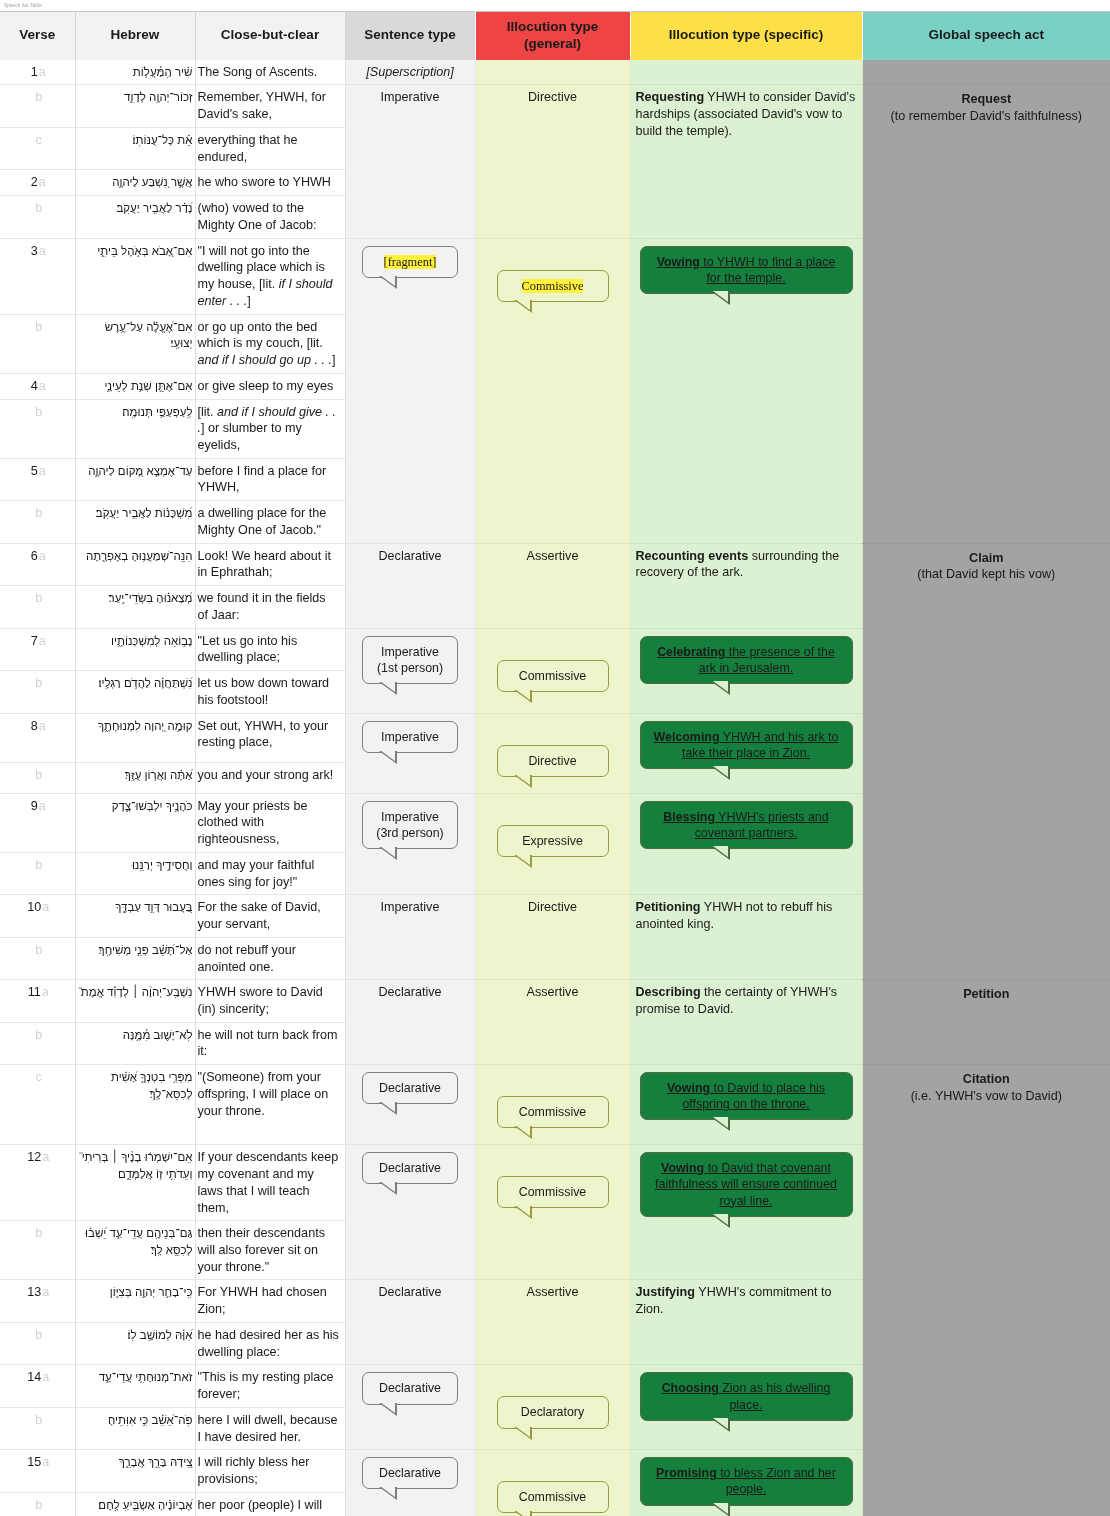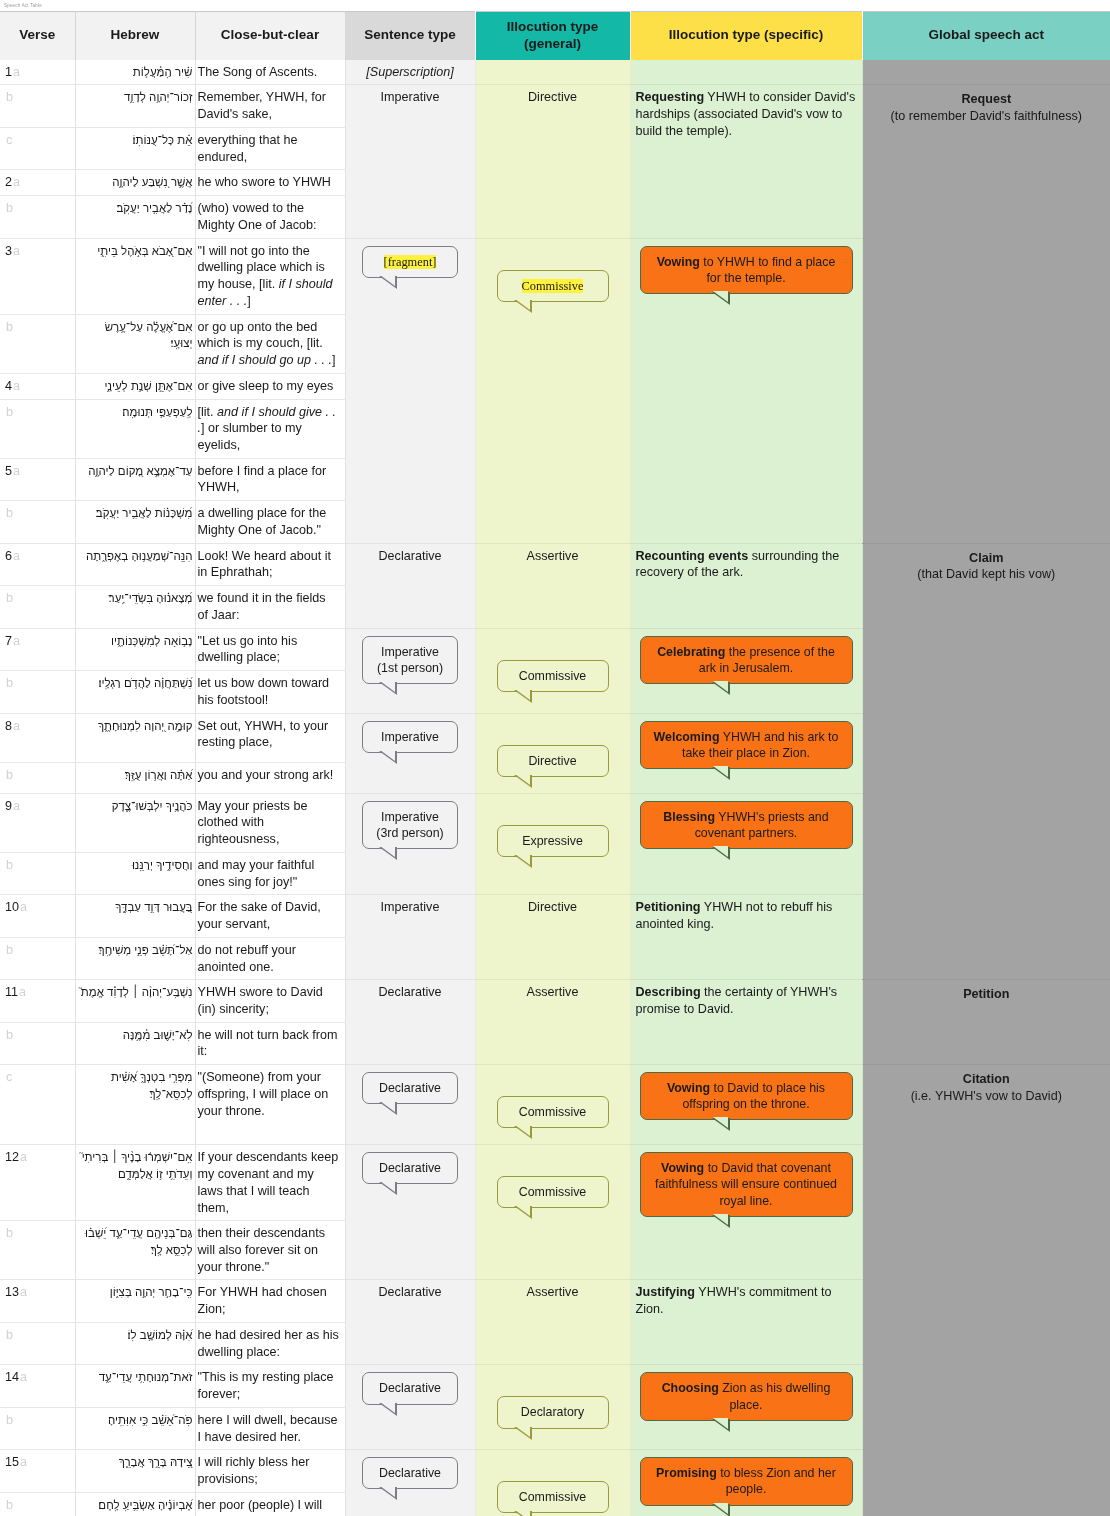--- a/index.html
+++ b/index.html
@@ -48,7 +48,7 @@
   }
   th.h-verse, th.h-heb, th.h-cbc { background:#f2f2f2; border-right:1px solid #d5d5d5; }
   th.h-sent { background:#d9d9d9; }
-  th.h-gen  { background:#14b8a6; }
+  th.h-gen  { background:#ef4444; }
   th.h-spec { background:#fde047; }
   th.h-glob { background:#7ad0c3; border-right:none; }
 

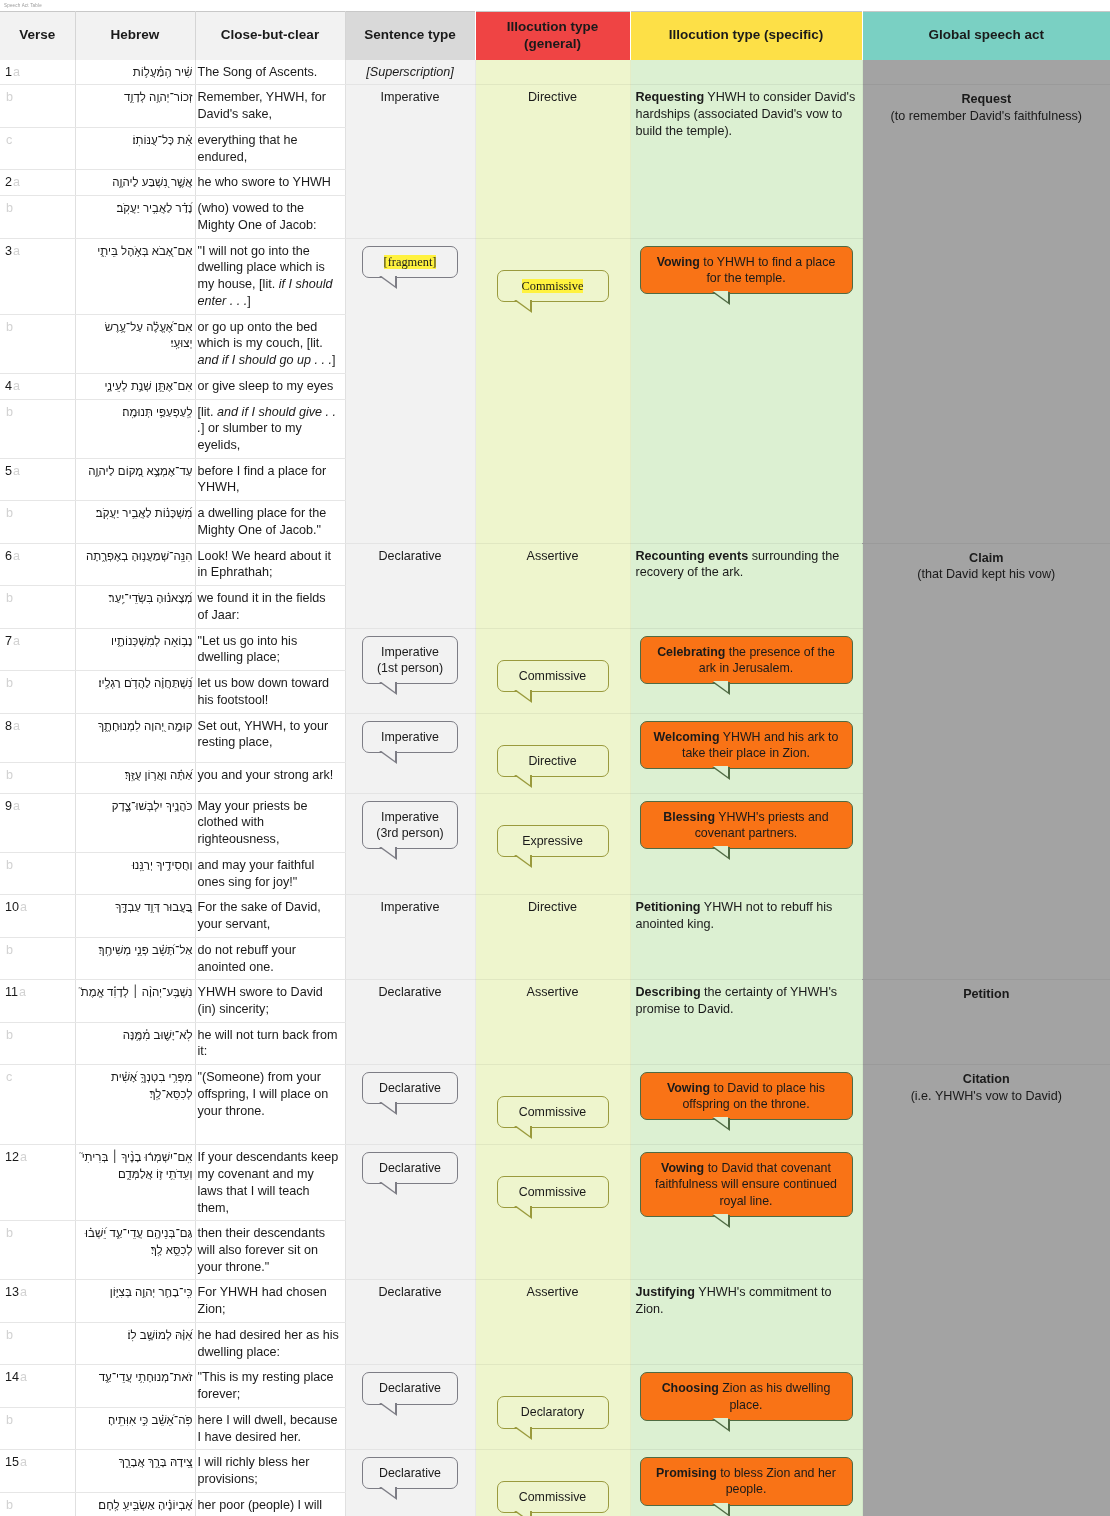--- a/index.html
+++ b/index.html
@@ -61,7 +61,7 @@
     padding: 4px 5px;
   }
   td.verse {
-    text-align: left;
+    text-align: center;
     background: #ffffff;
     border-right: 1px solid #e0e0e0;
     padding-right: 3px;

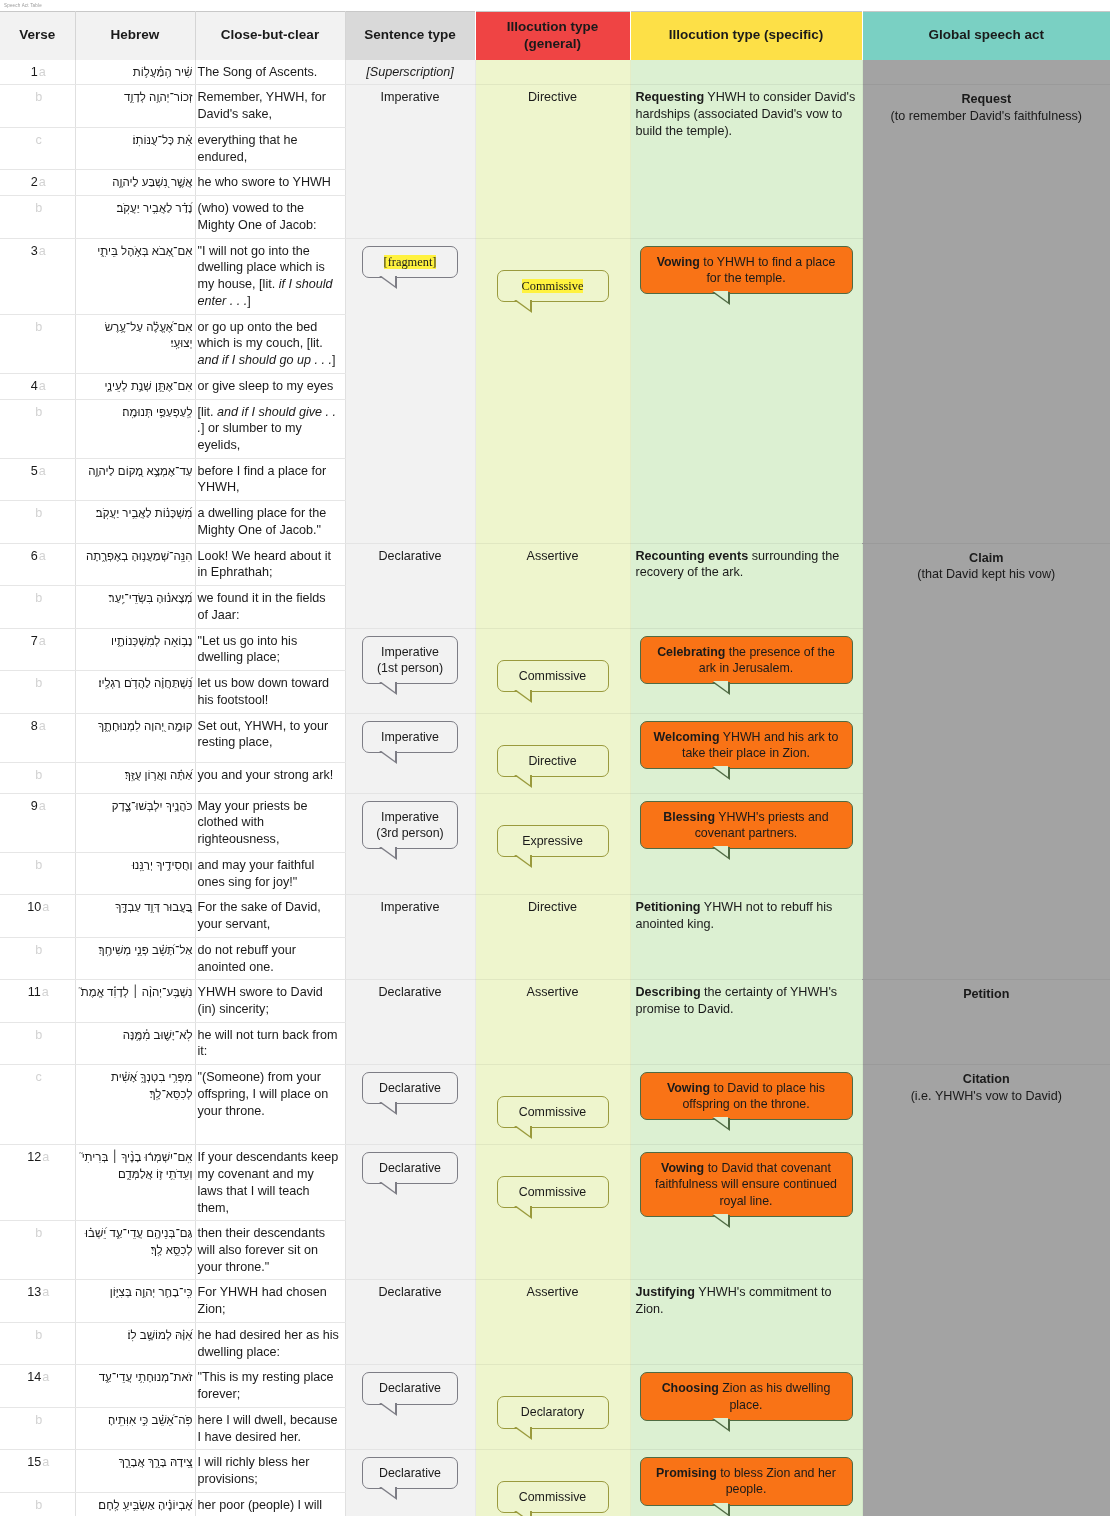--- a/index.html
+++ b/index.html
@@ -140,8 +140,8 @@
   td.gen .bubble .tail-in { border-top-color:#eef5cd; }
   
   td.spec .bubble {
-    background:#f97316; border-color:#4f6b43;
-    text-align:center; max-width: 218px;
+    background:#15803d; border-color:#4f6b43;
+    text-align:center; max-width: 218px; text-decoration: underline;
   }
   td.spec .bubble .tail { border-top-color:#4f6b43; }
   td.spec .bubble .tail-in { border-top-color:#dcf0d2; }

